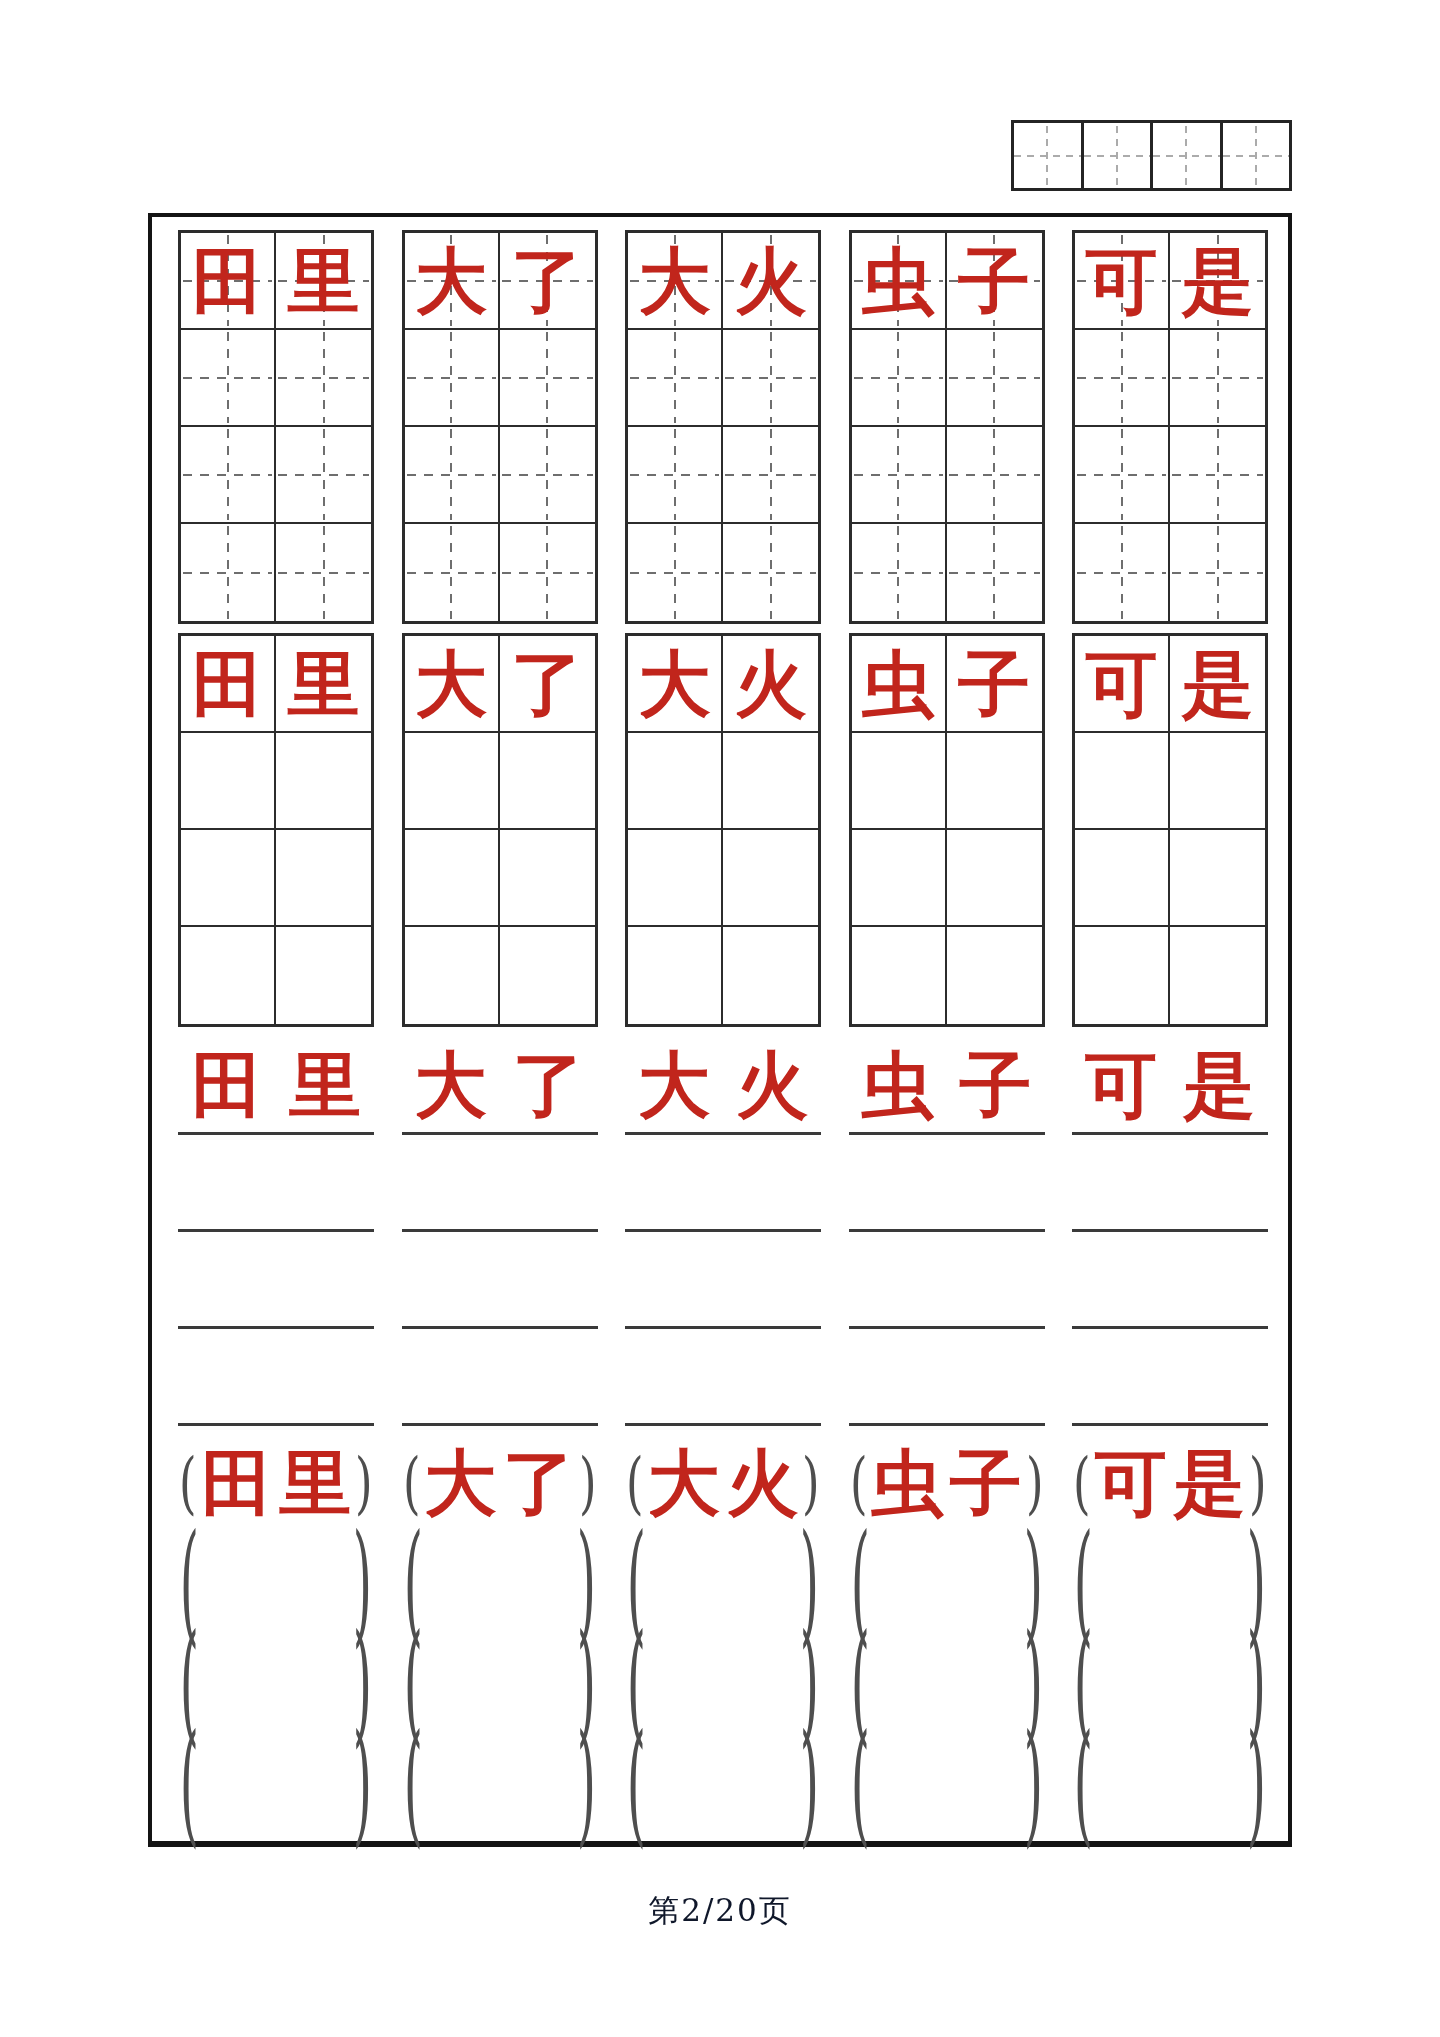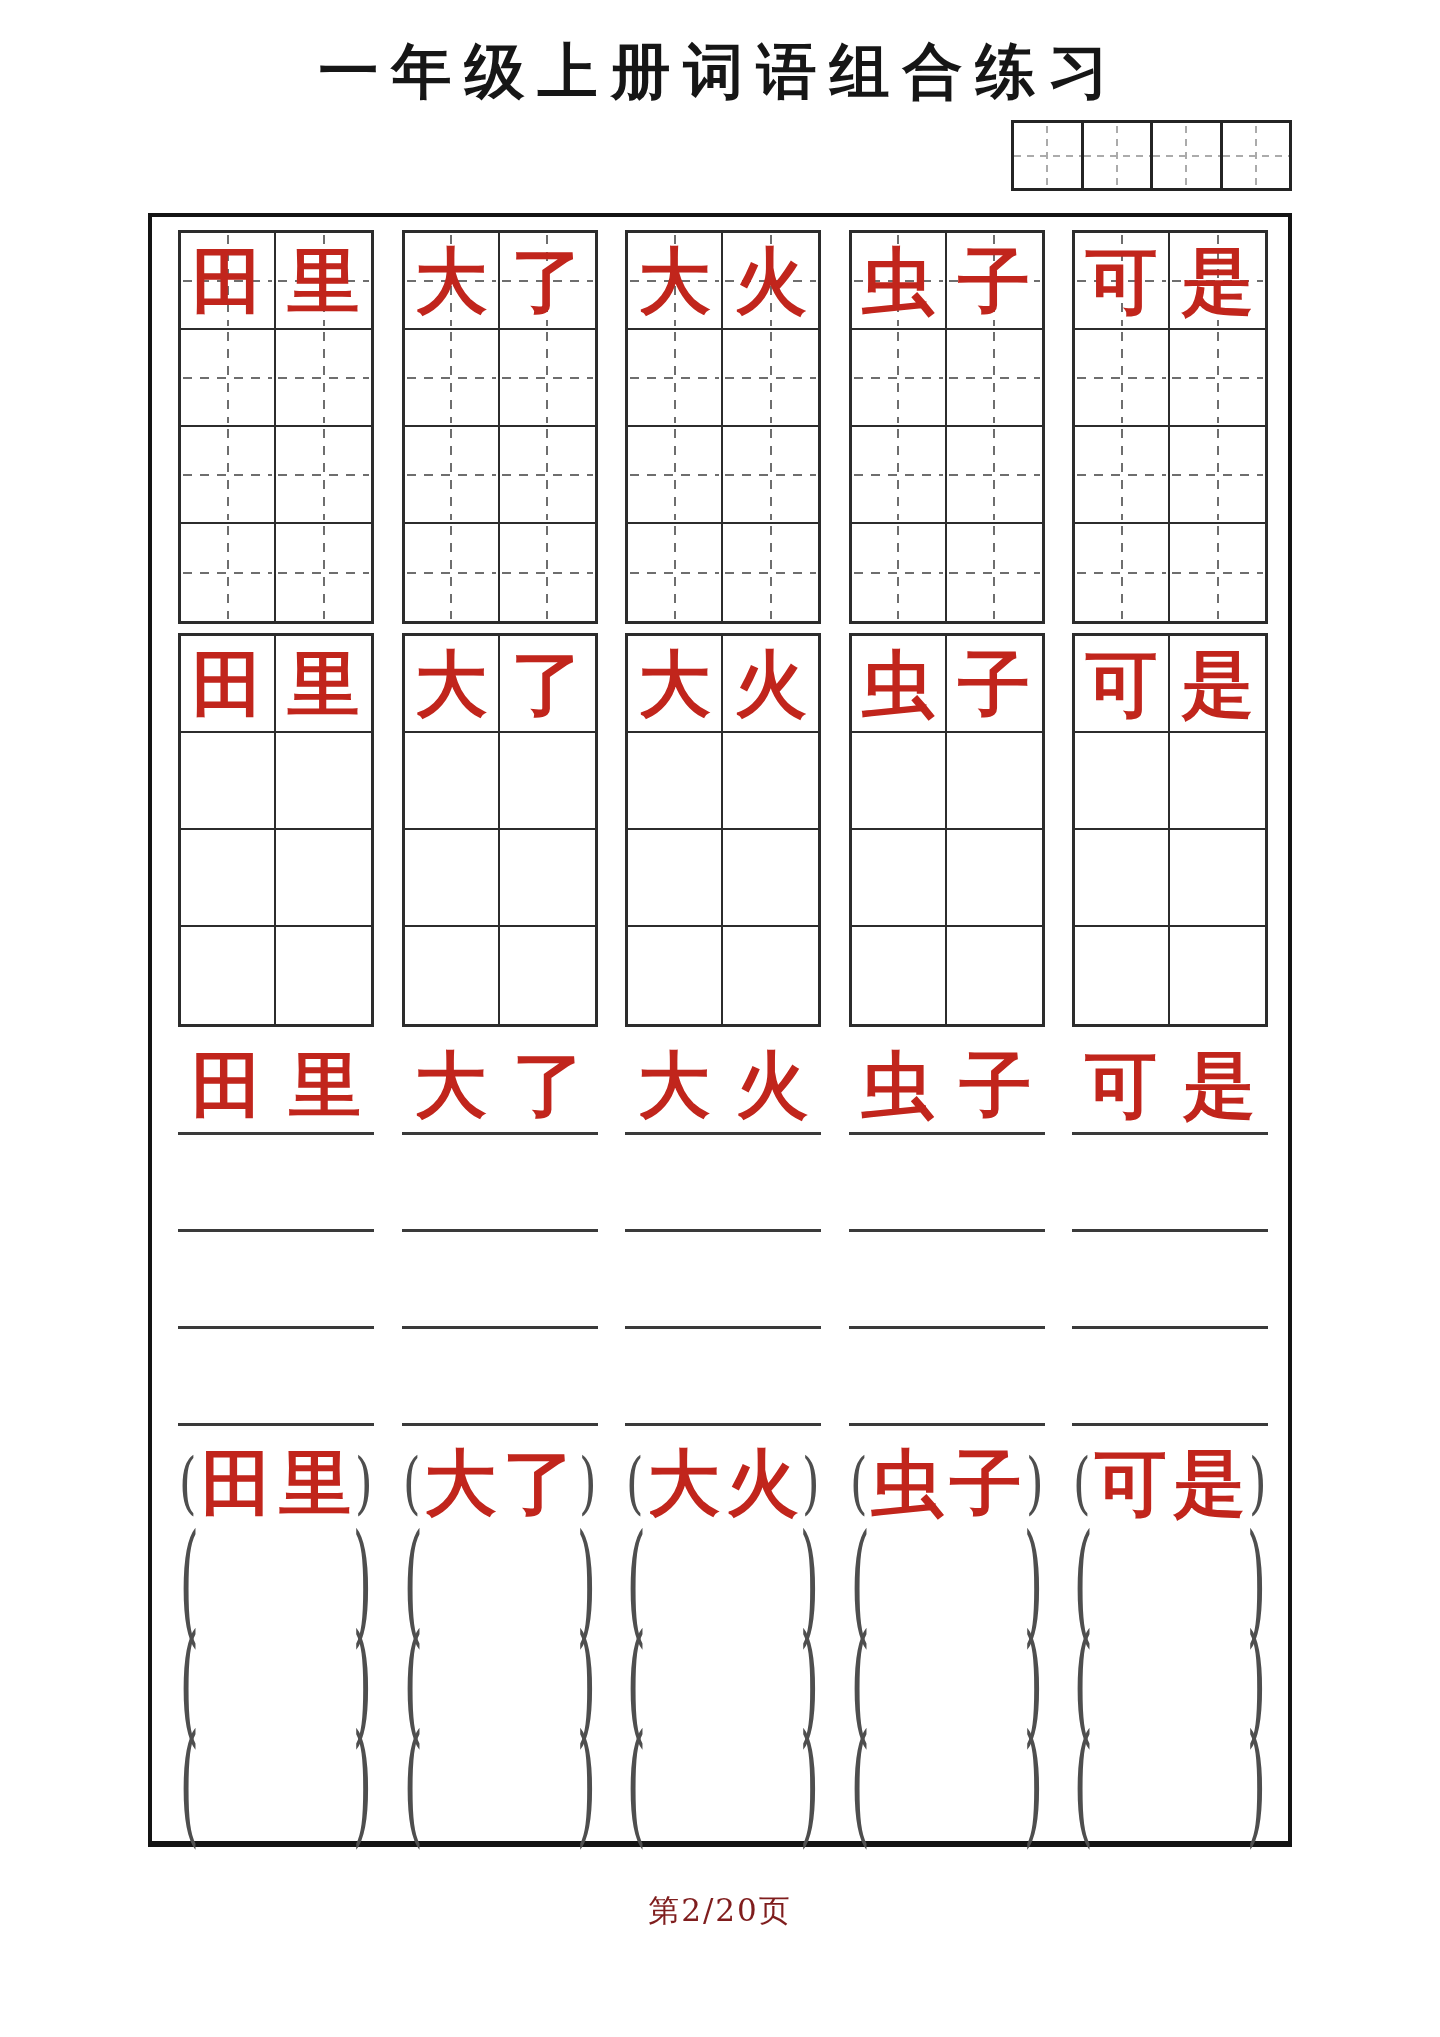--- a/index.html
+++ b/index.html
@@ -68,7 +68,6 @@
 
 <div class="page">
 
-  <div class="title">一年级上册词语组合练习</div>
 
   <div class="name-box">
       <div class="nb-cell"></div>

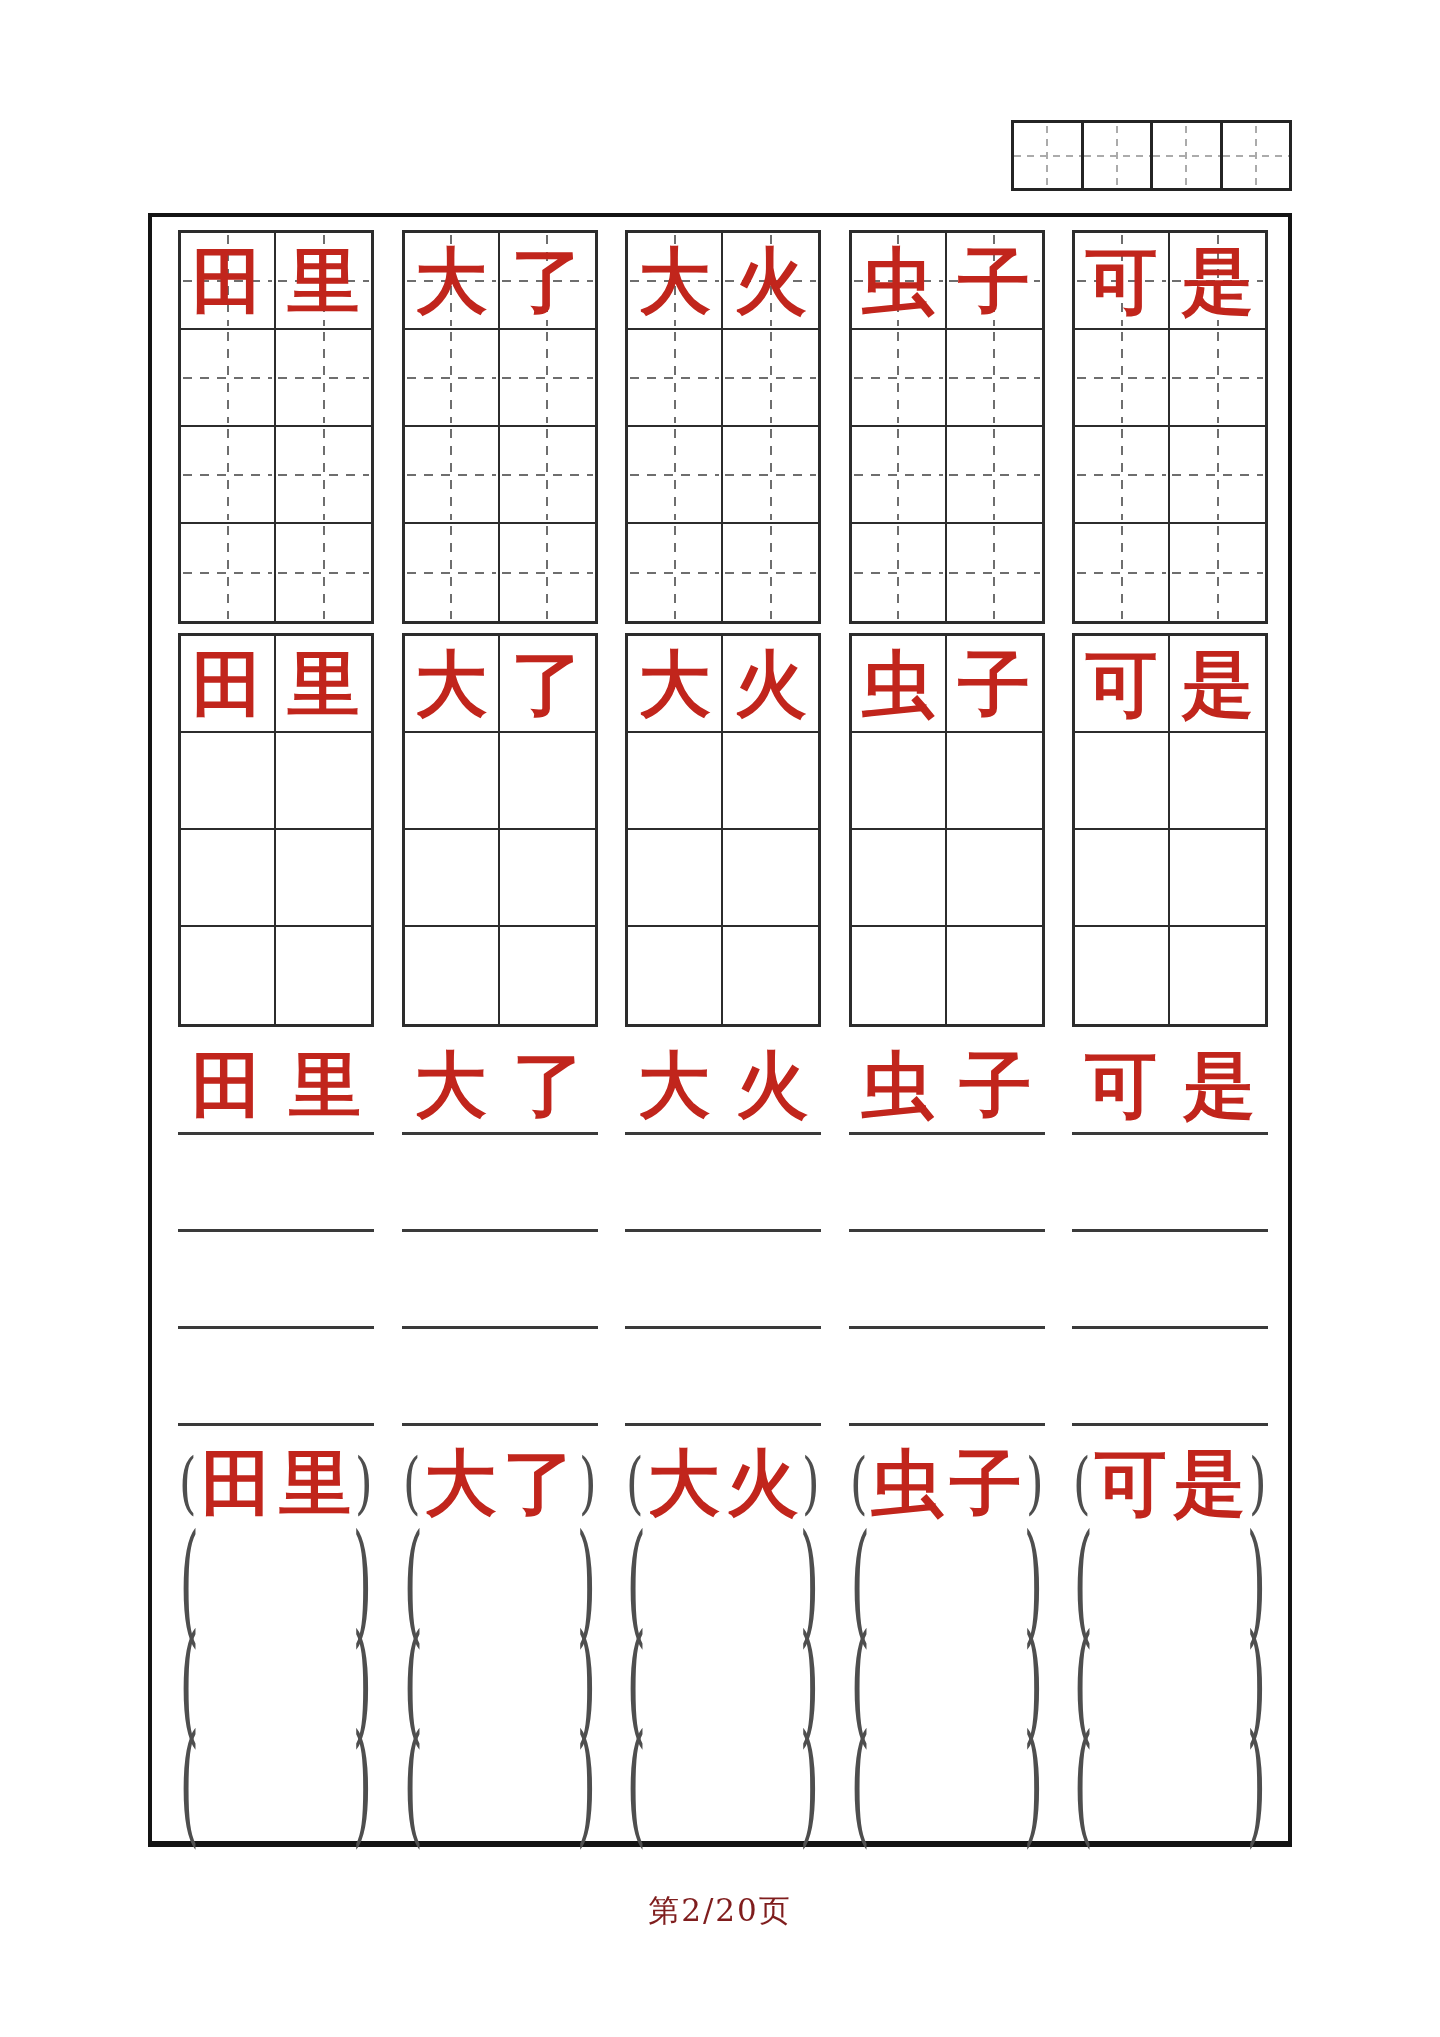--- a/index.html
+++ b/index.html
@@ -60,7 +60,7 @@
   .paren.small { font-size:50px; transform:scaleY(1.35) scaleX(0.9); }
   .footer {
     position:absolute; top:1890px; left:0; width:1440px; text-align:center;
-    font-size:31px; color:#7f1d1d; letter-spacing:2px;
+    font-size:31px; color:#0f172a; letter-spacing:2px;
   }
 </style>
 </head>

